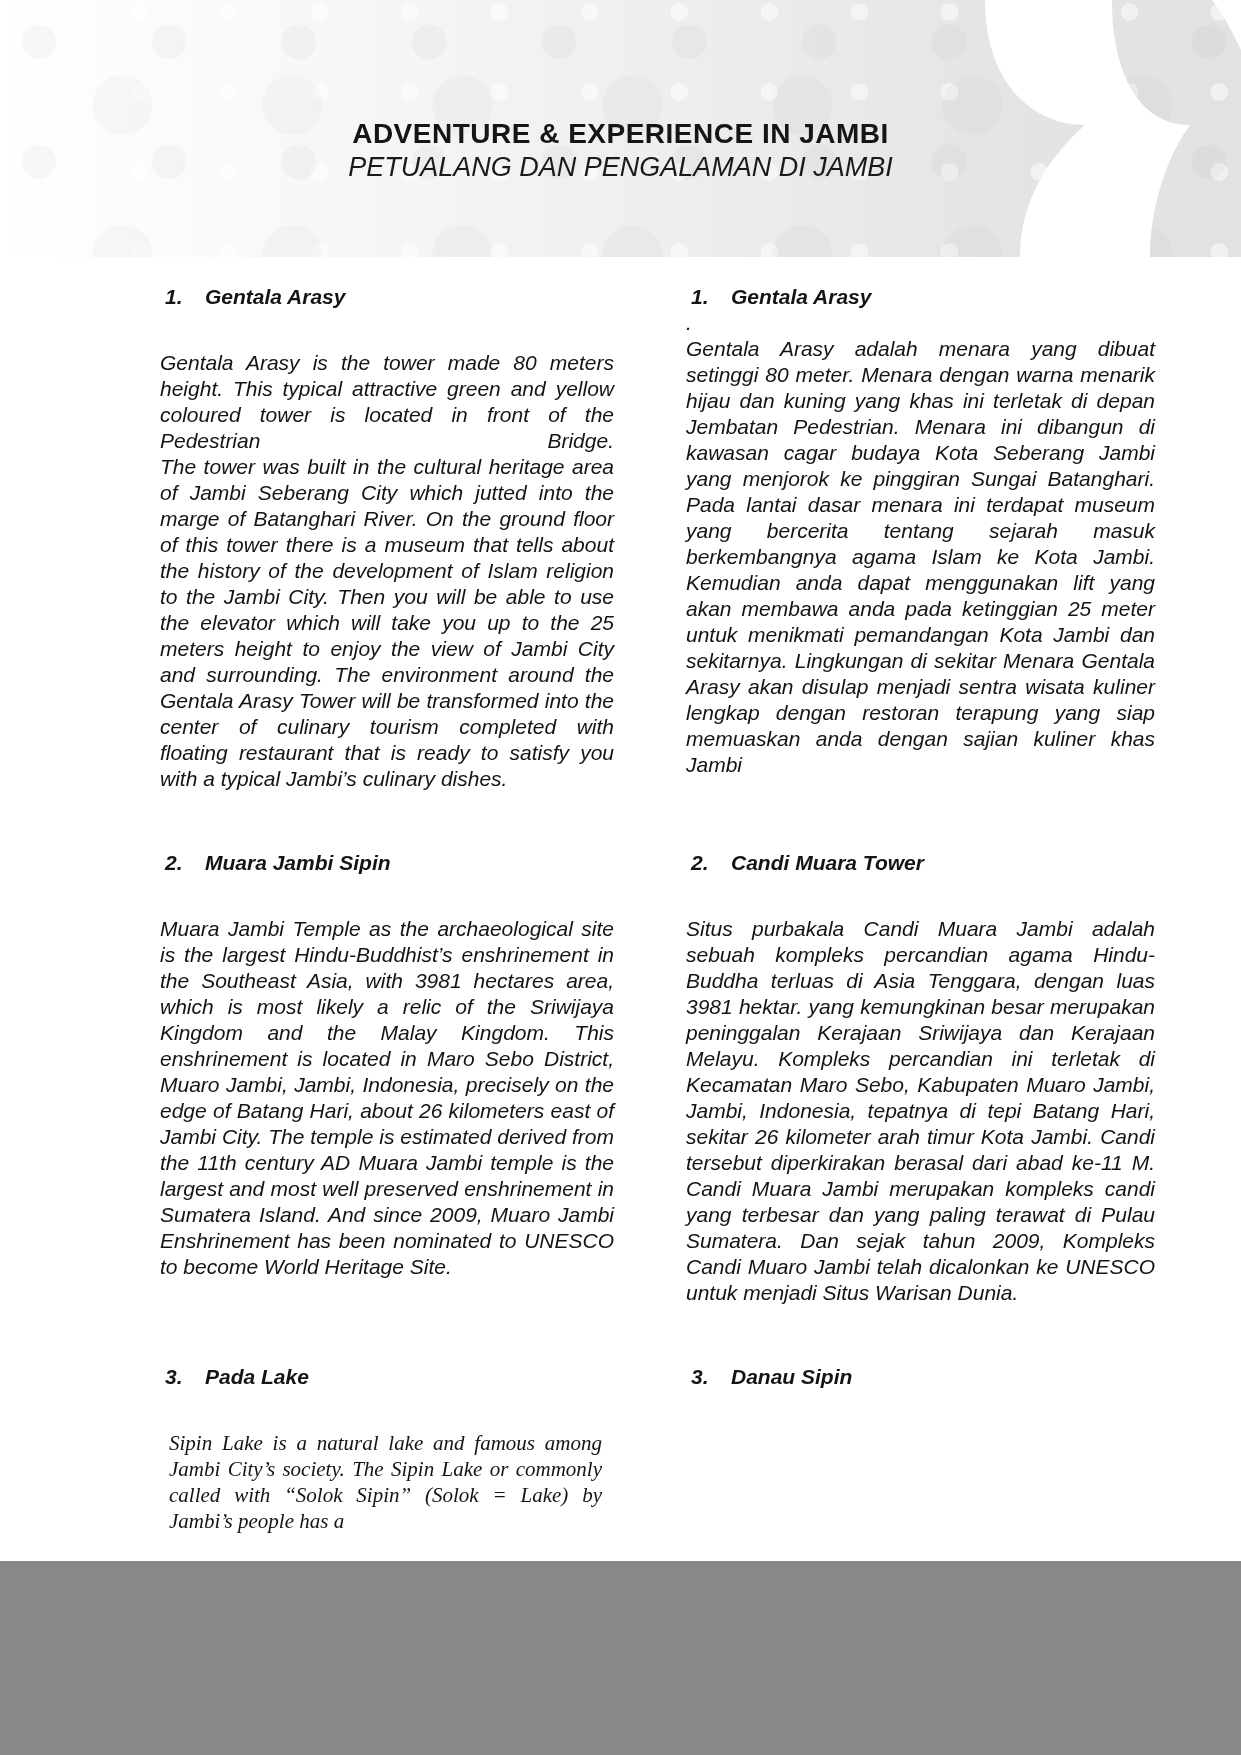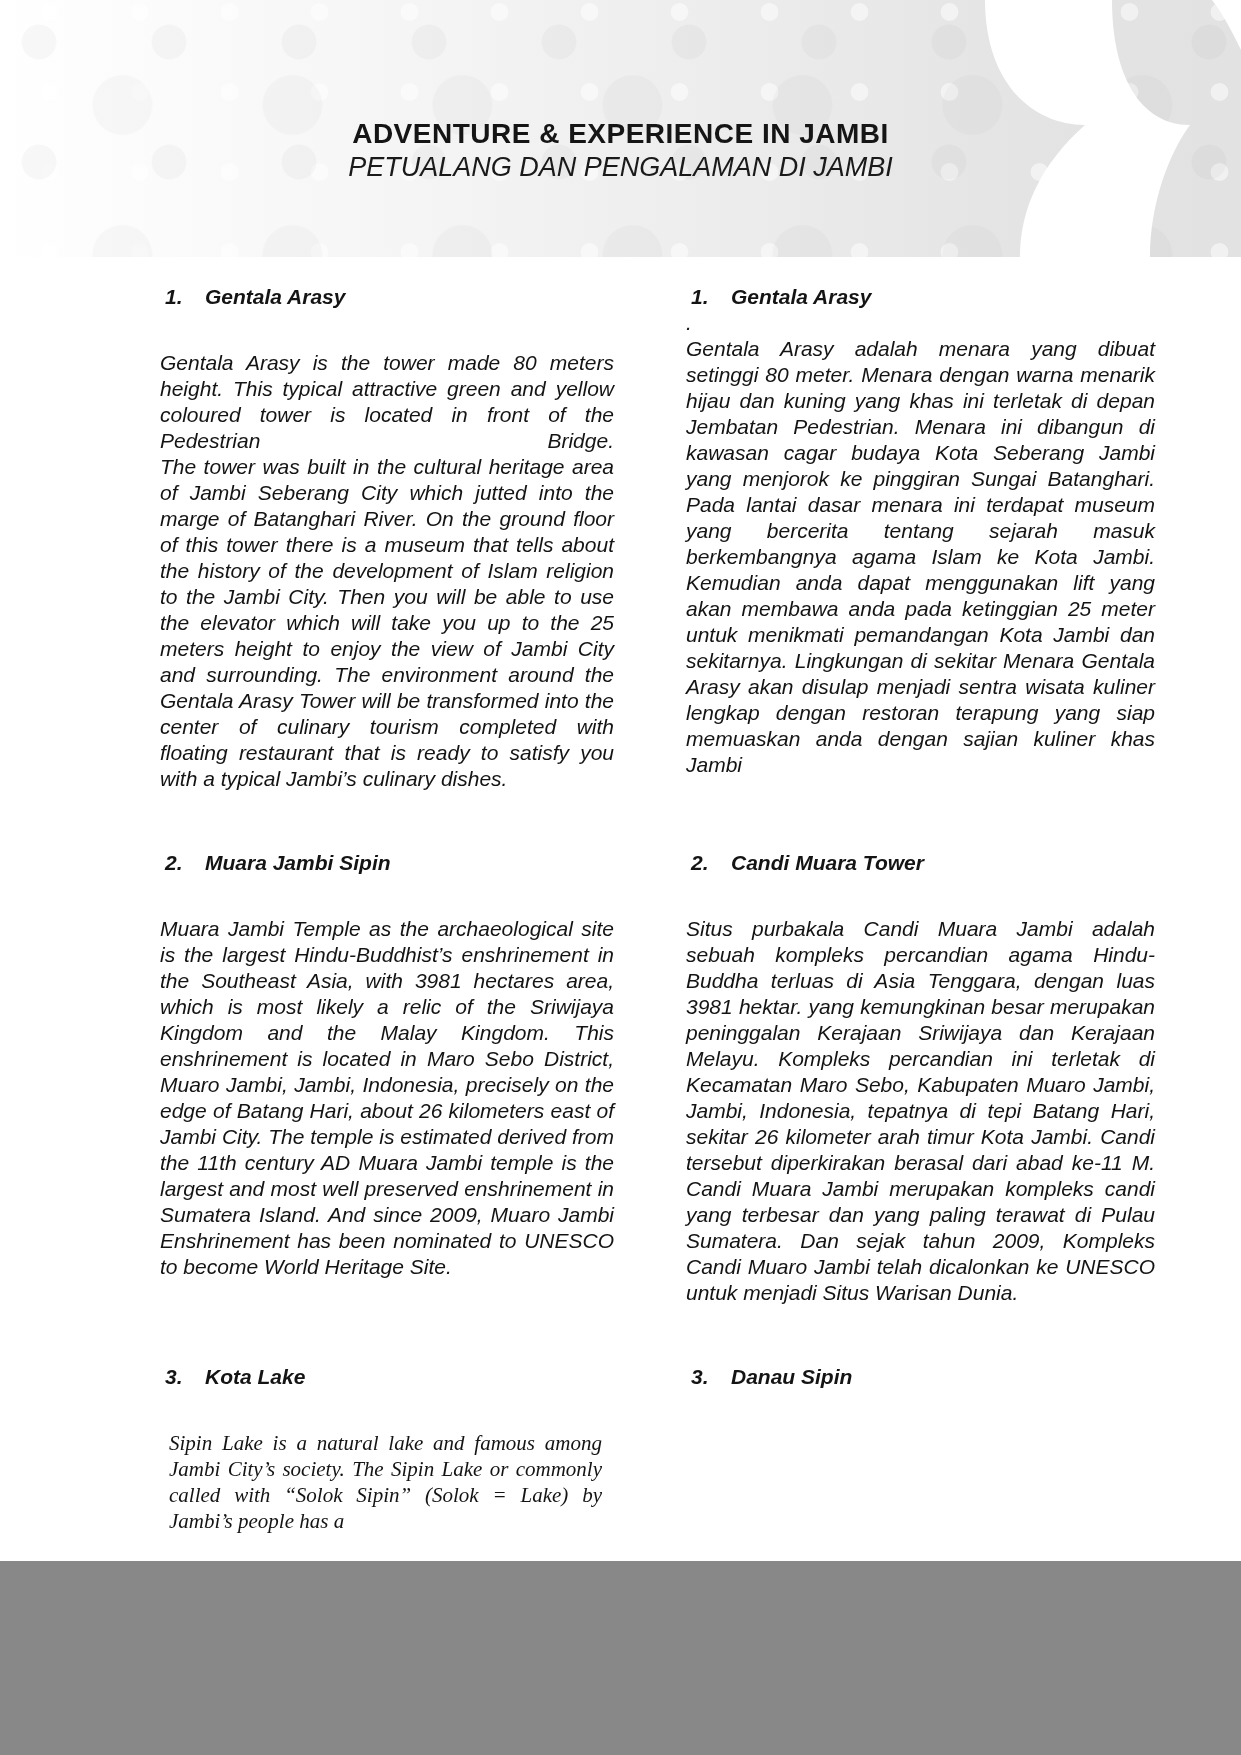--- a/index.html
+++ b/index.html
@@ -119,7 +119,7 @@
       <div class="col l">
         <div class="h">
           <span class="num">3.</span>
-          <span>Kota Lake</span>
+          <span>Pada Lake</span>
         </div>
         <p class="indent8">Sipin Lake is a natural lake and famous among Jambi City’s society. The Sipin Lake or commonly called with “Solok Sipin” (Solok = Lake) by Jambi’s people has a</p>
       </div>

